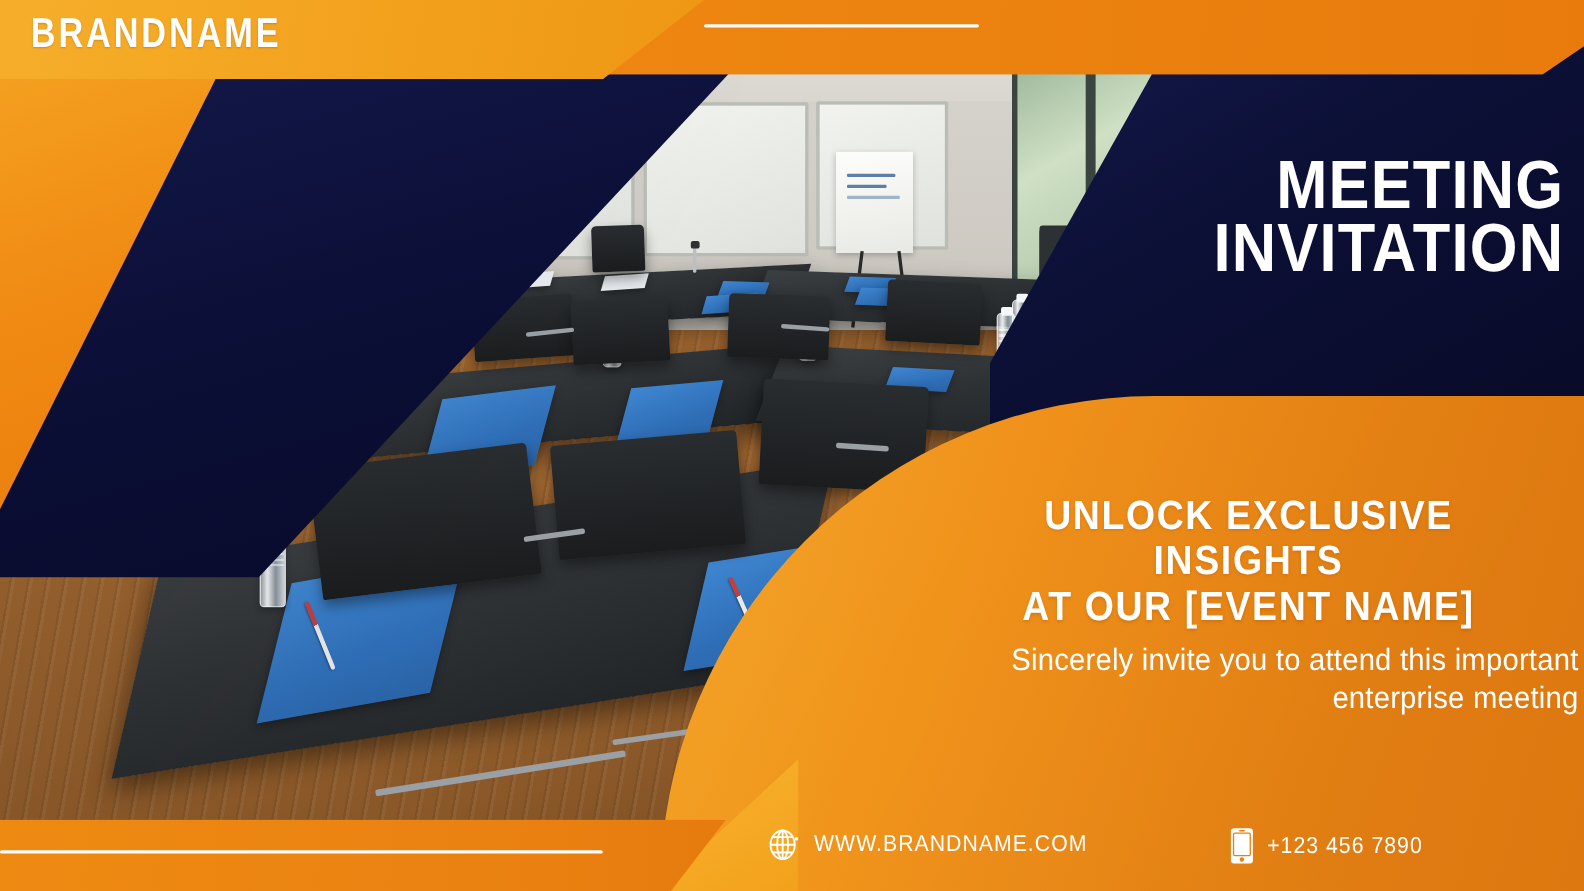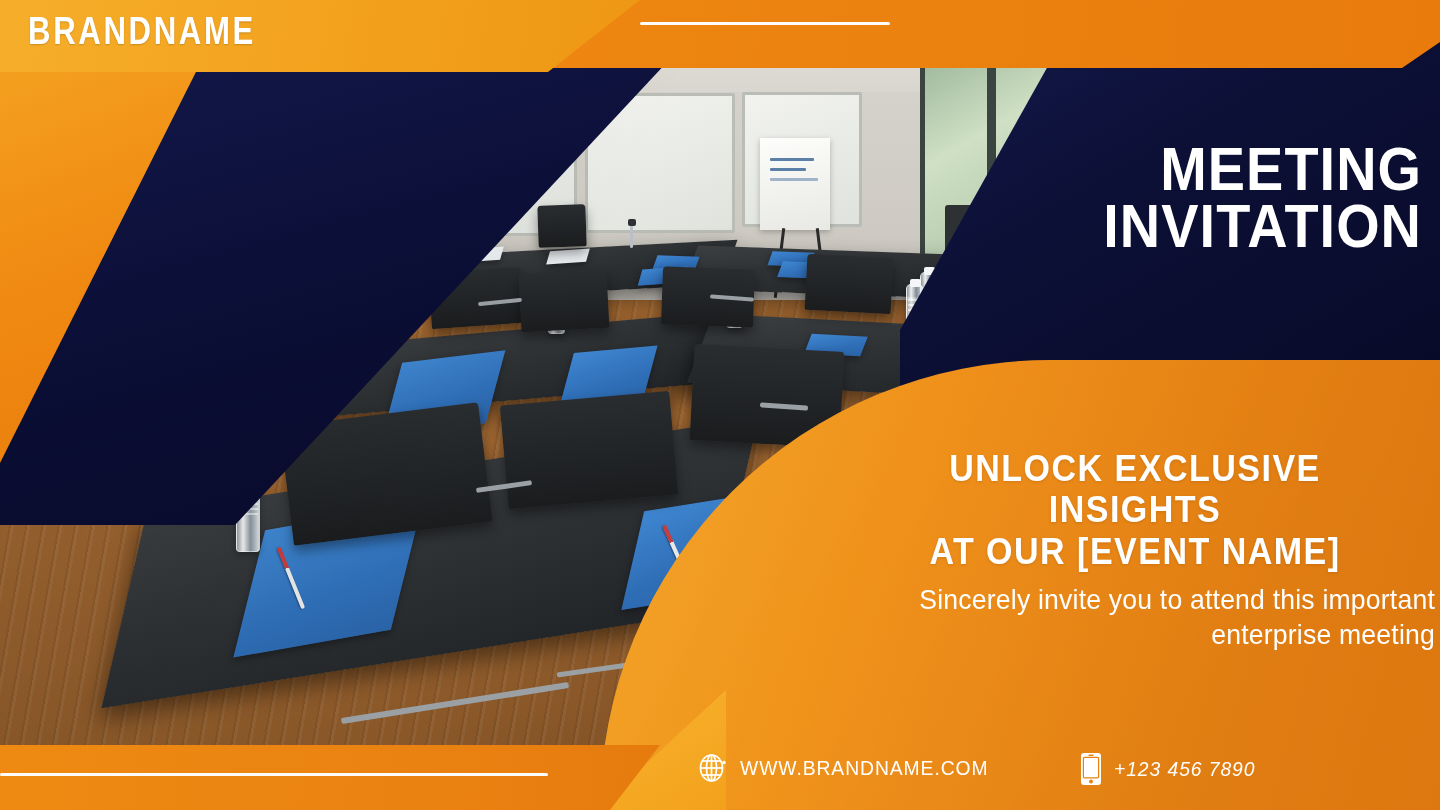--- a/index.html
+++ b/index.html
@@ -296,7 +296,7 @@
     font-size:21px; font-weight:400; letter-spacing:1px;
   }
   .contact-web { left:698px; }
-  .contact-tel { left:1080px;font-style:italic; }
+  .contact-tel { left:1118px; }
   .contact .label { transform:scaleX(.92); transform-origin:left center; white-space:nowrap; }
   .ico { display:block; flex:none; }
 </style>

